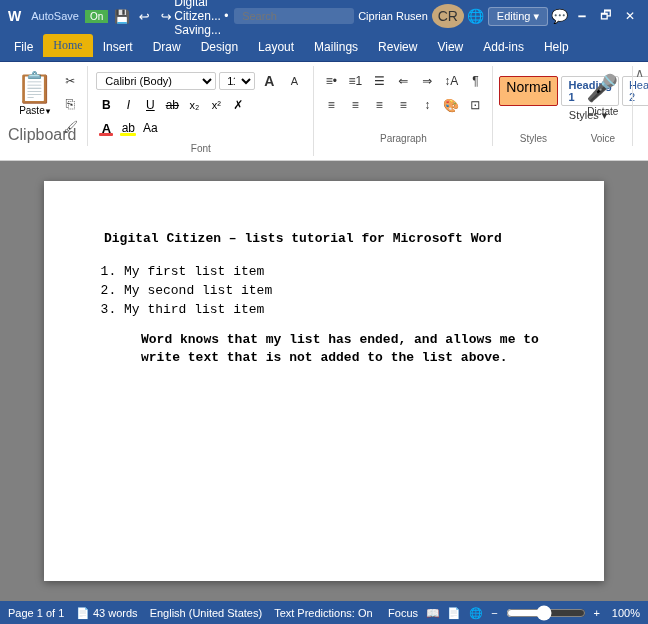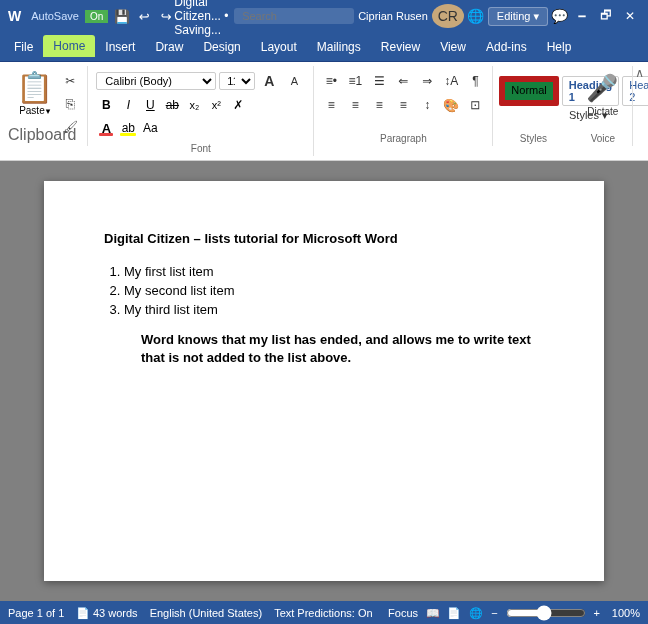--- a/index.html
+++ b/index.html
@@ -43,7 +43,7 @@
       border-radius: 3px;
       white-space: nowrap;
     }
-    .menu-item.active { background: #bef264; color: #2b579a; border-radius: 3px 3px 0 0; }
+    .menu-item.active { background: #eab308; color: #2b579a; border-radius: 3px 3px 0 0; font-family: Liberation Serif, serif; }
 
     
     .ribbon {

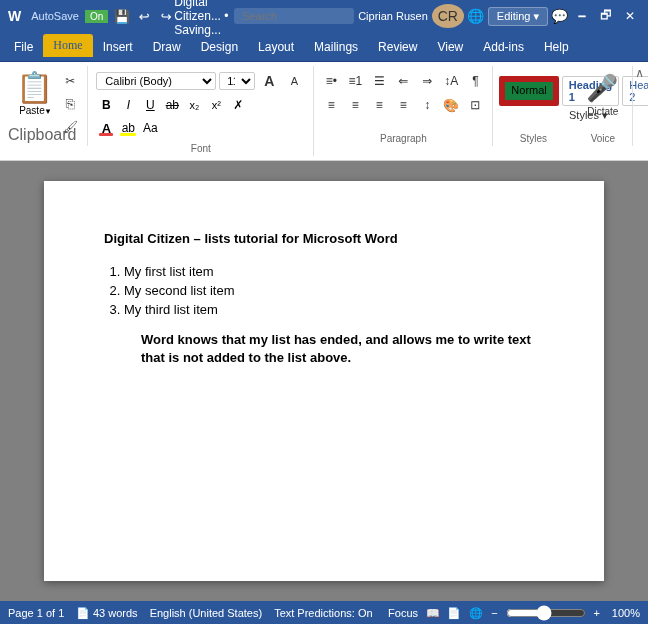--- a/index.html
+++ b/index.html
@@ -319,7 +319,7 @@
     <div style="display:flex;align-items:center;gap:4px;flex:1;">
       <div style="display:flex;flex-direction:column;gap:3px;flex:1;">
         <div style="display:flex;gap:3px;">
-          <div style="border:6px solid #b91c1c;padding:2px 6px;font-size:11px;cursor:pointer;border-radius:2px;background:#15803d;">Normal</div>
+          <div style="border:1px solid #b91c1c;padding:2px 6px;font-size:14px;cursor:pointer;border-radius:2px;background:#fdba74;">Normal</div>
           <div style="border:1px solid #ccc;padding:2px 6px;font-size:11px;cursor:pointer;border-radius:2px;color:#2b579a;font-weight:bold;">Heading 1</div>
           <div style="border:1px solid #ccc;padding:2px 6px;font-size:11px;cursor:pointer;border-radius:2px;color:#2b579a;">Heading 2</div>
         </div>

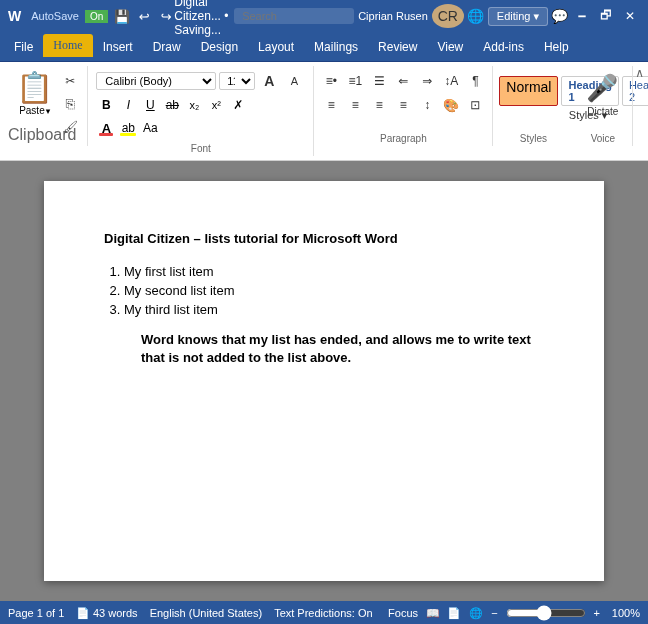--- a/index.html
+++ b/index.html
@@ -151,7 +151,7 @@
       min-height: 400px;
       box-shadow: 0 2px 8px rgba(0,0,0,0.4);
       padding: 50px 60px;
-      font-family: Liberation Sans, sans-serif;
+      font-family: Liberation Mono, monospace;
       font-size: 14px;
       color: #000;
     }

